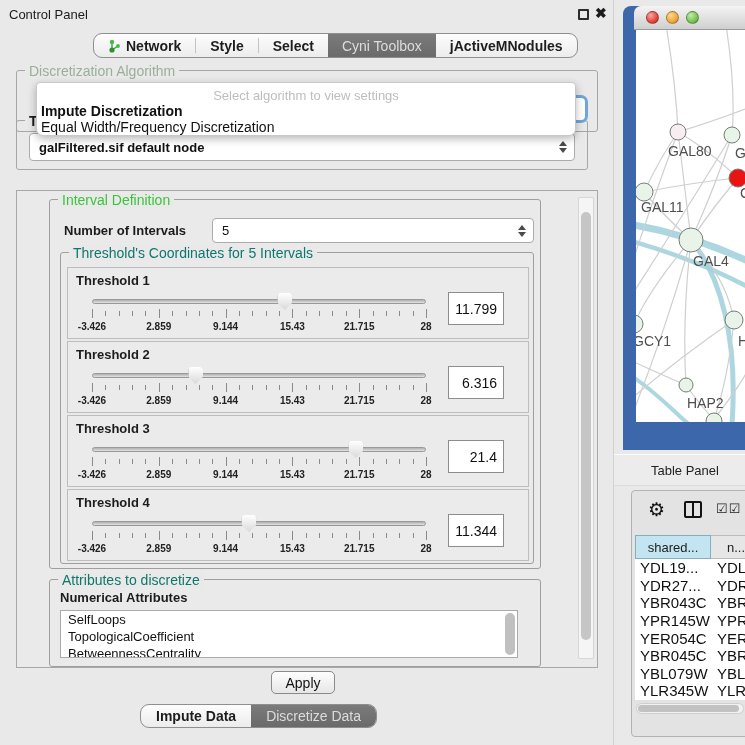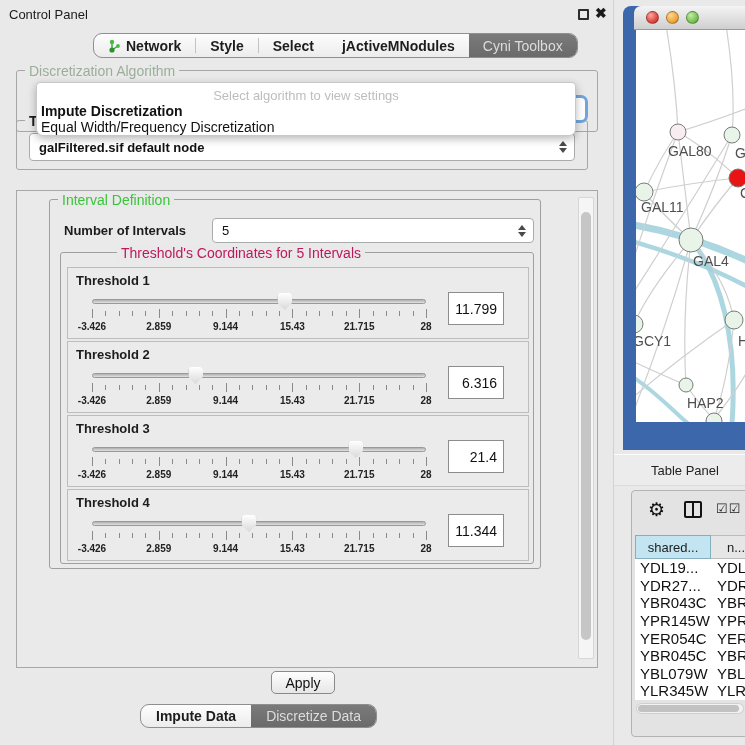--- a/index.html
+++ b/index.html
@@ -190,11 +190,11 @@
       <div class="tab">
         <span>Select</span>
       </div>
+      <div class="tab selected">
+        <span>Cyni Toolbox</span>
+      </div>
       <div class="tab">
         <span>jActiveMNodules</span>
-      </div>
-      <div class="tab selected">
-        <span>Cyni Toolbox</span>
       </div>
     </div>
 

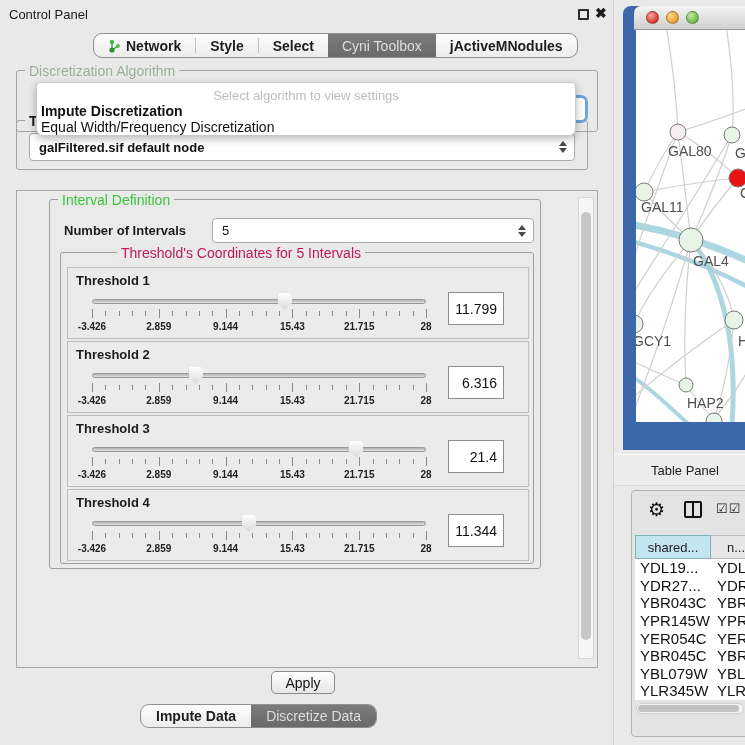--- a/index.html
+++ b/index.html
@@ -29,7 +29,7 @@
   .group { position:absolute; border:1px solid #a6a6a6; border-radius:3px; }
   .group-label { position:absolute; top:-8px; left:8px; background:#e9e9e9; padding:0 4px; font-size:14px; }
   .glabel-green { color:#3bc43b; }
-  .glabel-blue  { color:#be185d;margin-left:48px; }
+  .glabel-blue  { color:#0f766e; }
   .glabel-dim   { color:#9aae9a; }
 
   

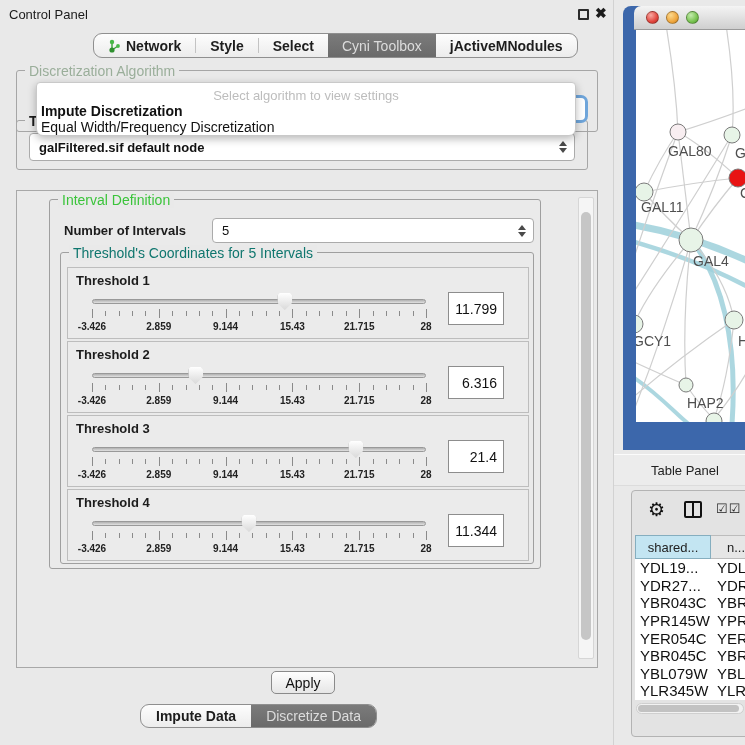--- a/index.html
+++ b/index.html
@@ -415,6 +415,16 @@
         </div>
       </div>
 
+      <div class="group" id="attr-group">
+        <span class="group-label glabel-blue">Attributes to discretize</span>
+        <span class="attr-sub">Numerical Attributes</span>
+        <div id="attr-list">
+          <div id="attr-scroll"></div>
+        <div class="attr-item">SelfLoops</div>
+            <div class="attr-item">TopologicalCoefficient</div>
+            <div class="attr-item">BetweennessCentrality</div>
+          </div>
+      </div>
 
       <div id="main-vscroll">
         <div class="vthumb"></div>

